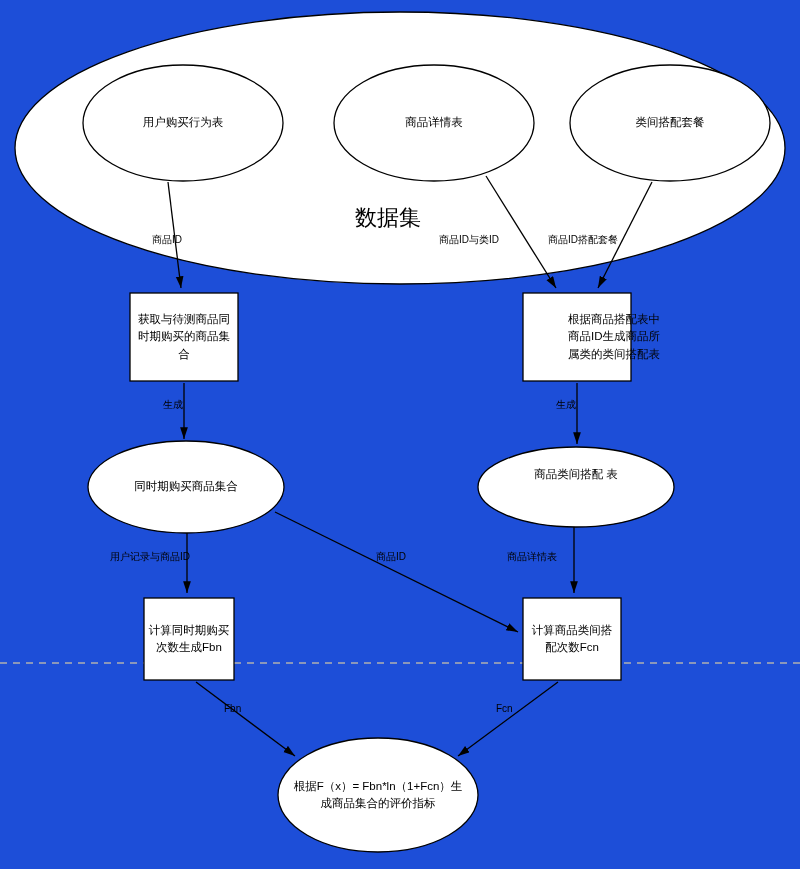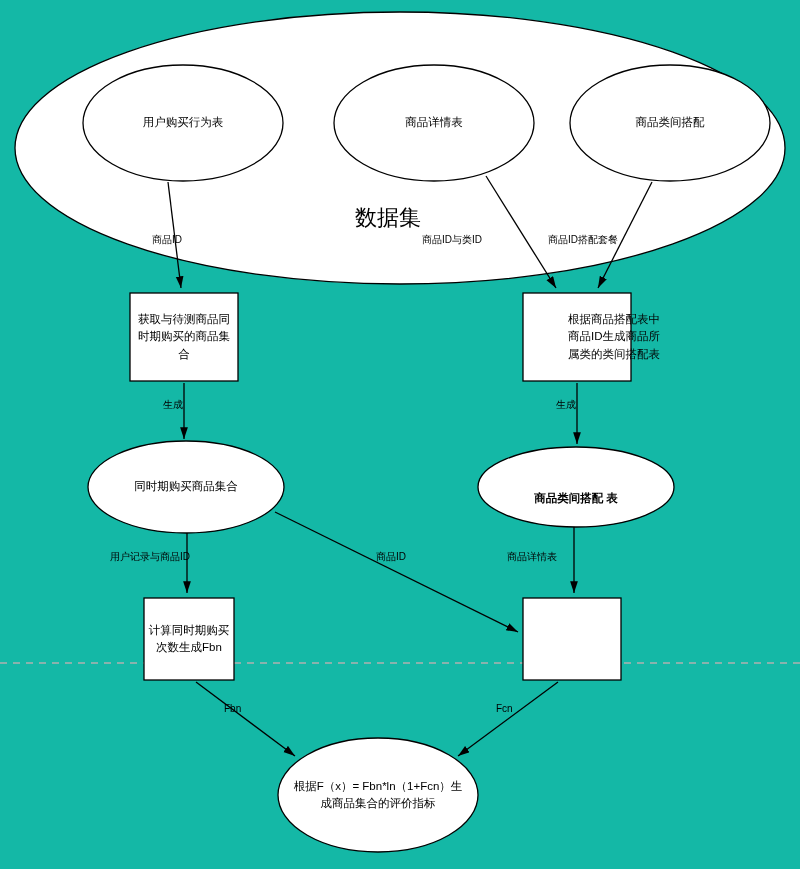--- a/index.html
+++ b/index.html
@@ -15,7 +15,7 @@
     width: 800px;
     height: 869px;
     overflow: hidden;
-    background: #14b8a6;
+    background: #1d4ed8;
   }
   svg.layer {
     position: absolute;

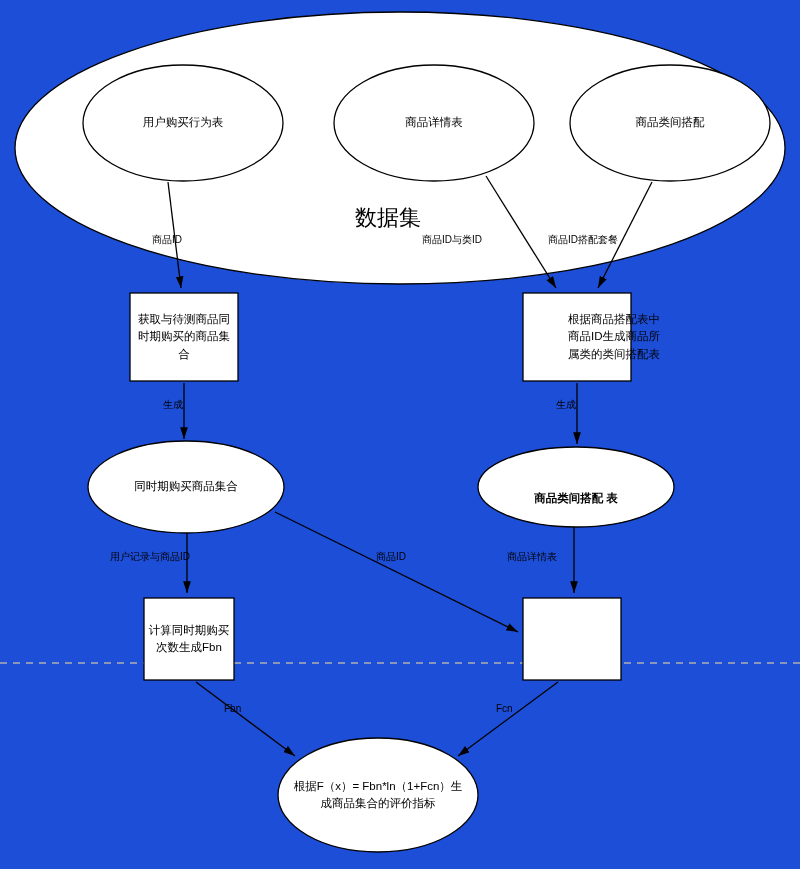--- a/index.html
+++ b/index.html
@@ -98,7 +98,7 @@
 
   <div class="node-text" style="left:93px; top:105px; width:180px; height:36px;">用户购买行为表</div>
   <div class="node-text" style="left:344px; top:105px; width:180px; height:36px;">商品详情表</div>
-  <div class="node-text" style="left:580px; top:105px; width:180px; height:36px;">商品类间搭配</div>
+  <div class="node-text" style="left:580px; top:105px; width:180px; height:36px;">类间搭配套餐</div>
 
   <div class="big-label" style="left:355px; top:203px;">数据集</div>
 

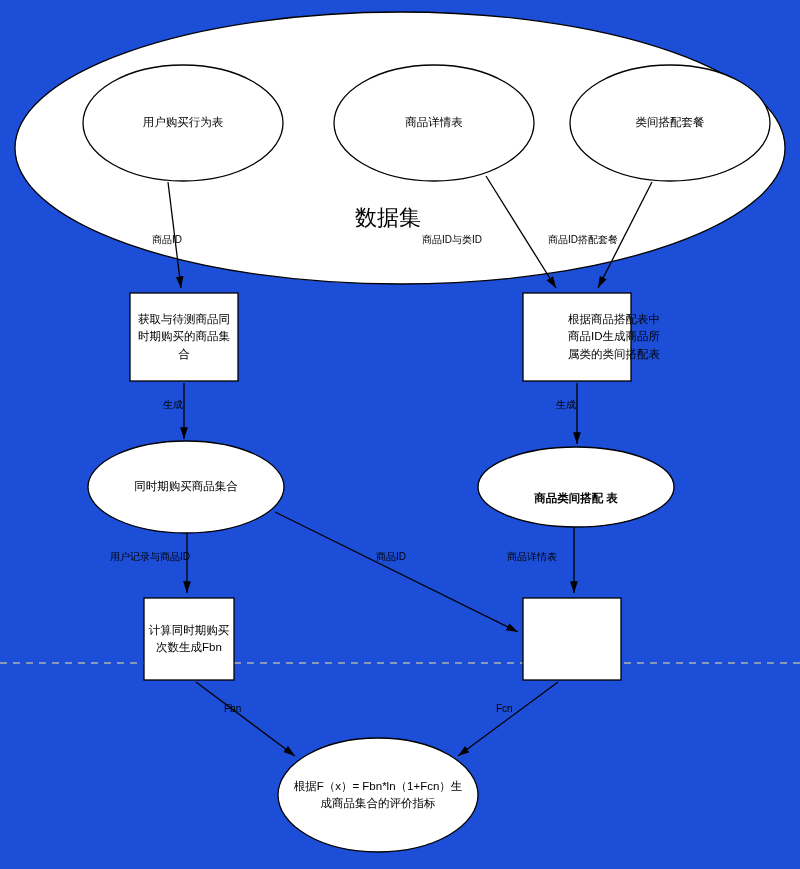--- a/index.html
+++ b/index.html
@@ -113,7 +113,7 @@
   <div class="node-text" style="left:288px; top:758px; width:180px; height:74px;">根据F（x）= Fbn*ln（1+Fcn）生成商品集合的评价指标</div>
 
   <div class="edge-label" style="left:152px; top:233px;">商品ID</div>
-  <div class="edge-label" style="left:422px; top:233px;text-align:right;">商品ID与类ID</div>
+  <div class="edge-label" style="left:439px; top:233px;text-align:right;">商品ID与类ID</div>
   <div class="edge-label" style="left:548px; top:233px;">商品ID搭配套餐</div>
 
   <div class="edge-label" style="left:163px; top:398px;">生成</div>

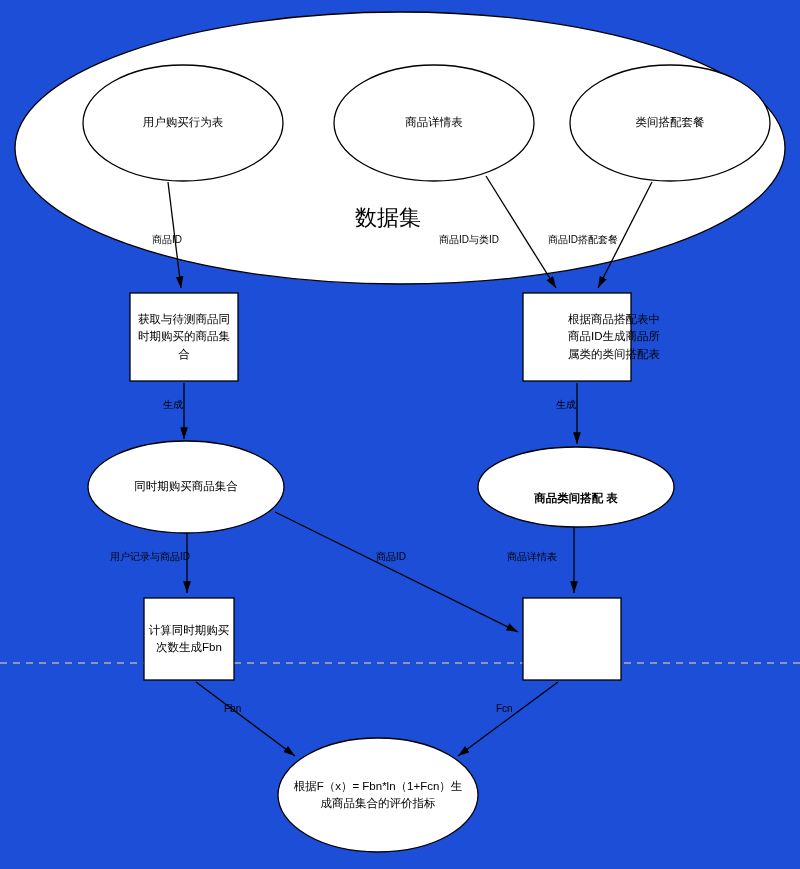--- a/index.html
+++ b/index.html
@@ -106,7 +106,7 @@
   <div class="node-text" style="left:527px; top:297px; width:100px; height:80px;margin-left:37px;">根据商品搭配表中商品ID生成商品所属类的类间搭配表</div>
 
   <div class="node-text" style="left:96px; top:470px; width:180px; height:34px;">同时期购买商品集合</div>
-  <div class="node-text" style="left:486px; top:482px; width:180px; height:34px;font-weight:bold;">商品类间搭配 表</div>
+  <div class="node-text" style="left:486px; top:458px; width:180px; height:34px;">商品类间搭配 表</div>
 
   <div class="node-text" style="left:148px; top:602px; width:82px; height:74px;">计算同时期购买次数生成Fbn</div>
 

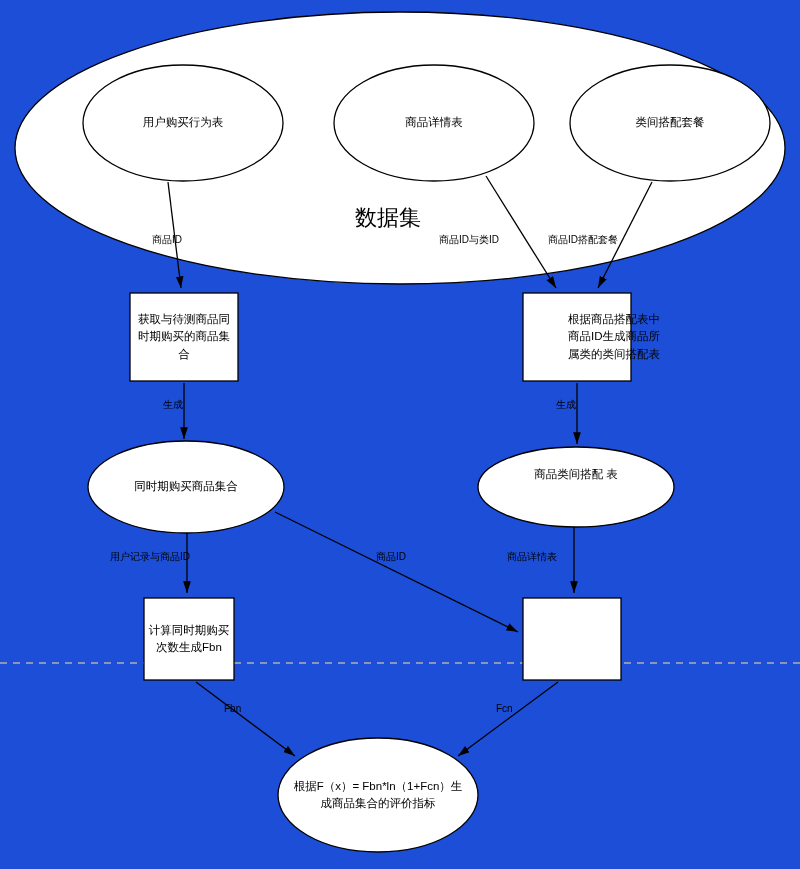--- a/index.html
+++ b/index.html
@@ -109,6 +109,7 @@
   <div class="node-text" style="left:486px; top:458px; width:180px; height:34px;">商品类间搭配 表</div>
 
   <div class="node-text" style="left:148px; top:602px; width:82px; height:74px;">计算同时期购买次数生成Fbn</div>
+  <div class="node-text" style="left:527px; top:602px; width:90px; height:74px;">计算商品类间搭配次数Fcn</div>
 
   <div class="node-text" style="left:288px; top:758px; width:180px; height:74px;">根据F（x）= Fbn*ln（1+Fcn）生成商品集合的评价指标</div>
 

